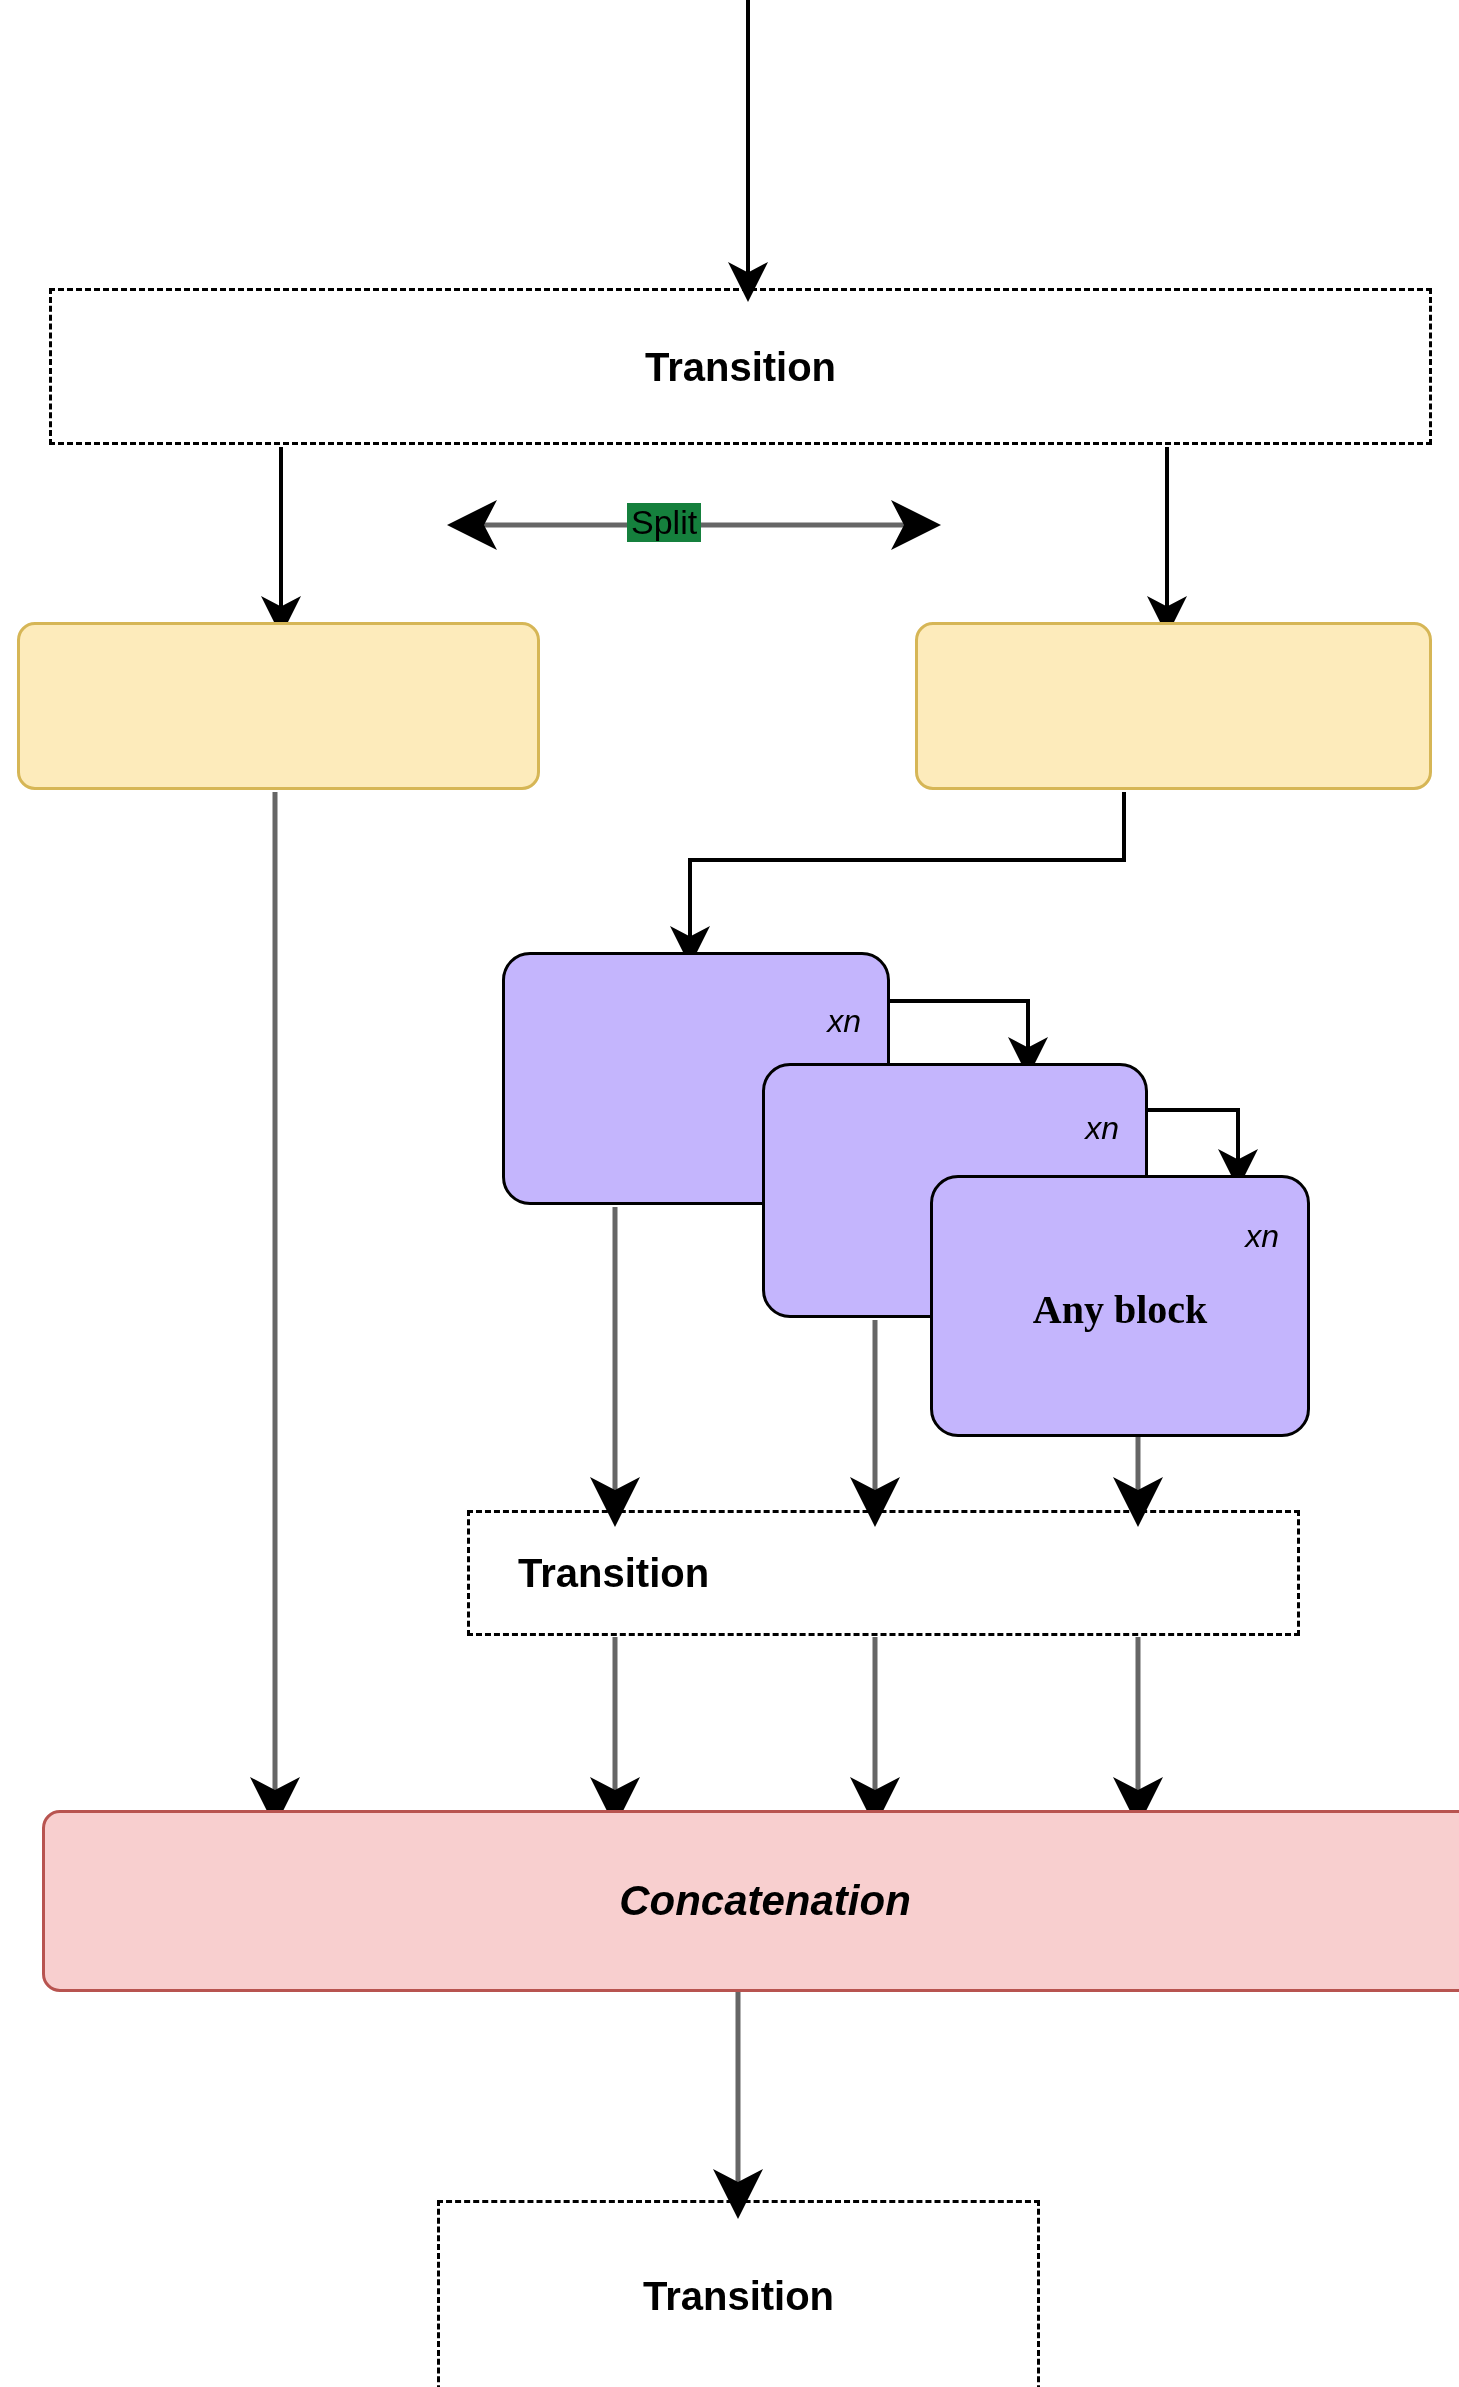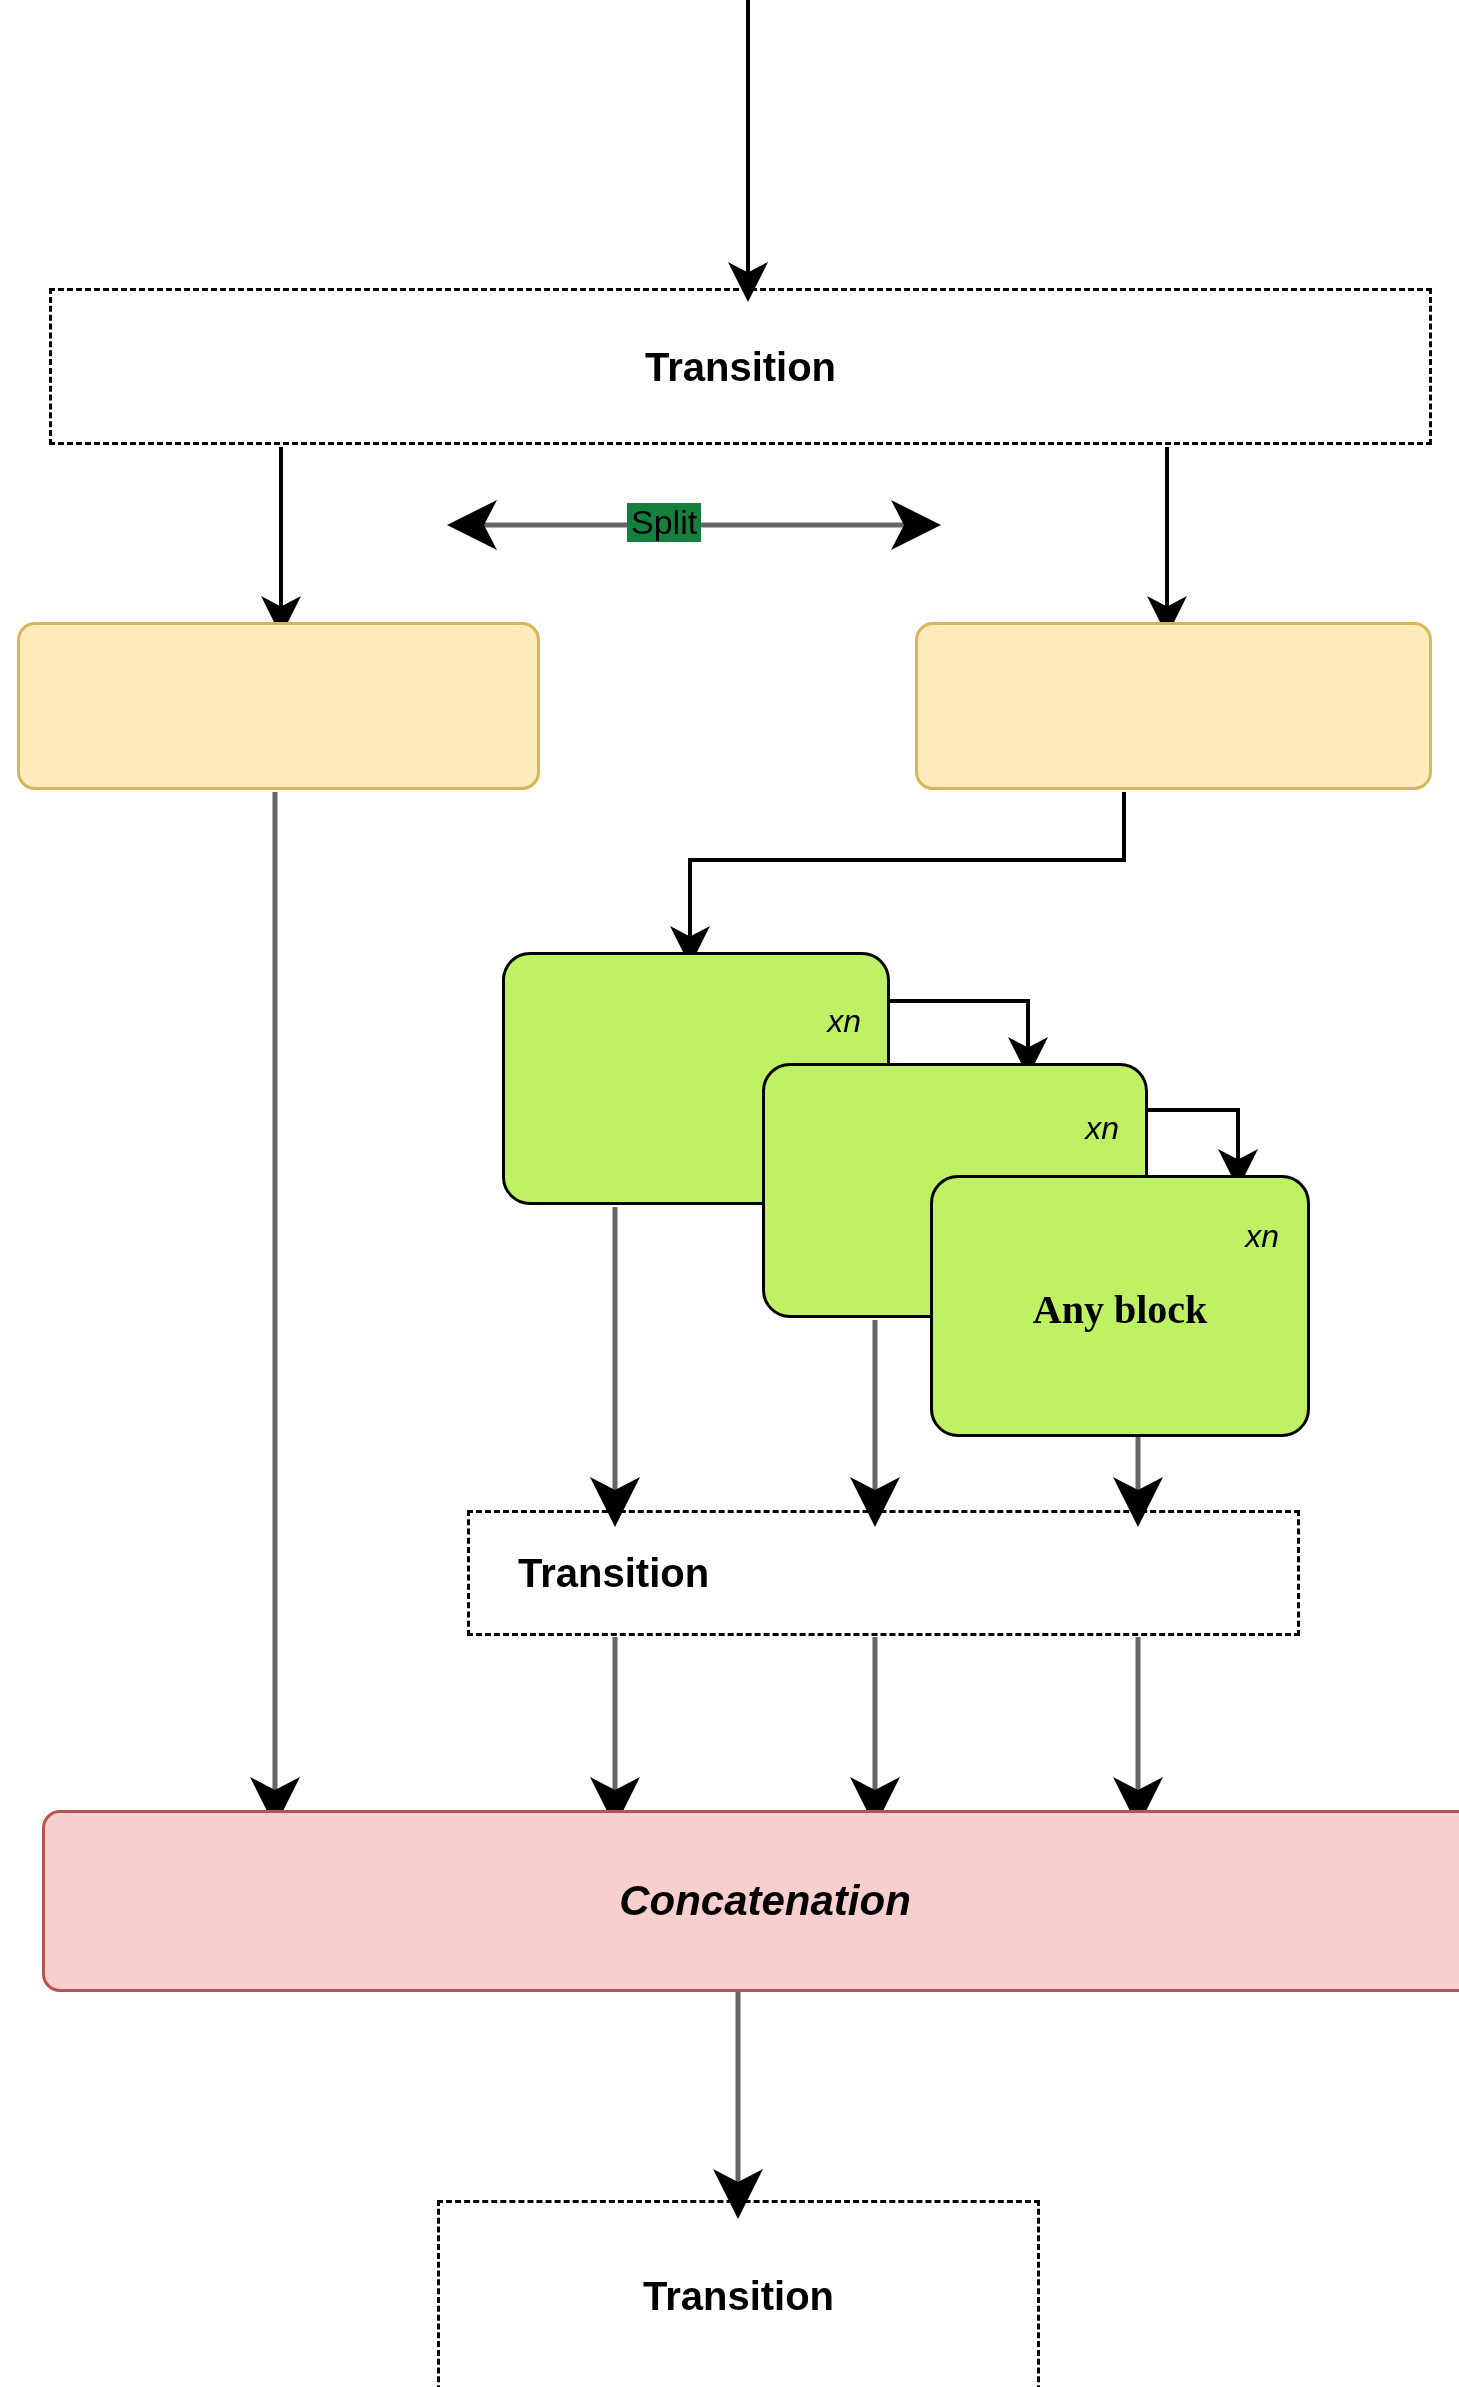--- a/index.html
+++ b/index.html
@@ -67,7 +67,7 @@
   }
   
   .any-block {
-    background: #bef264;
+    background: #c4b5fd;
     border: 3px solid #000000;
     border-radius: 28px;
   }

